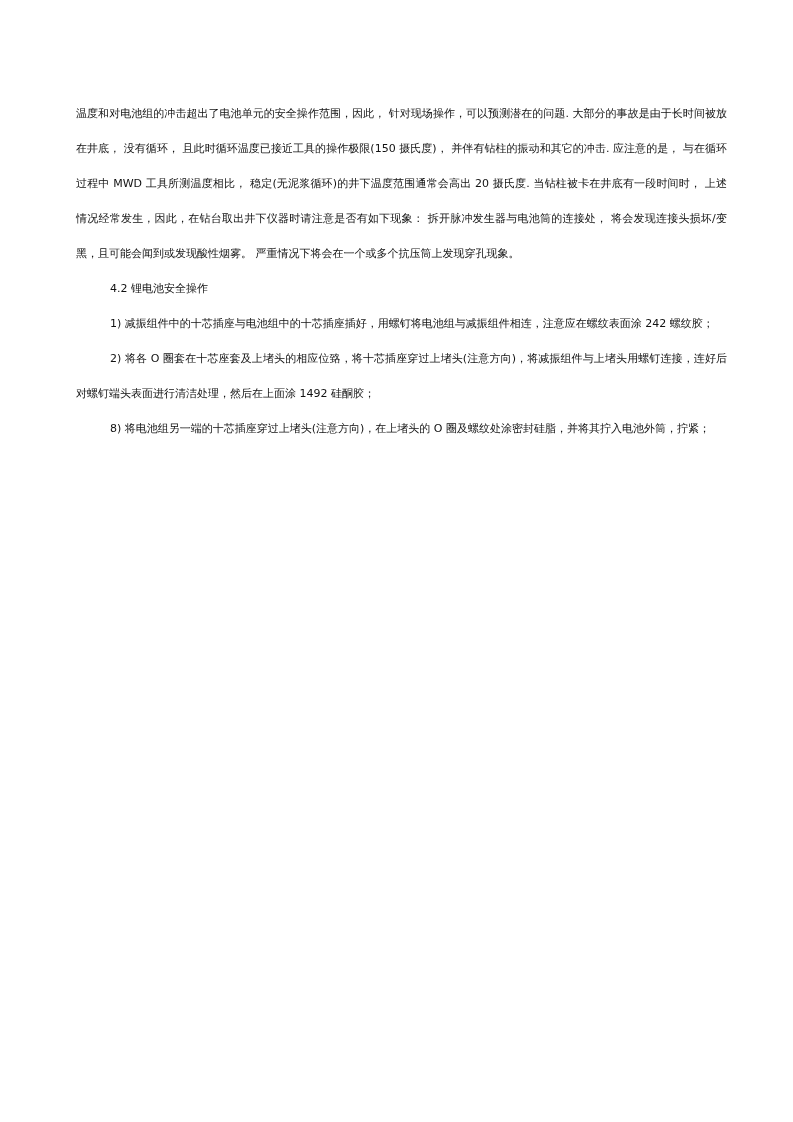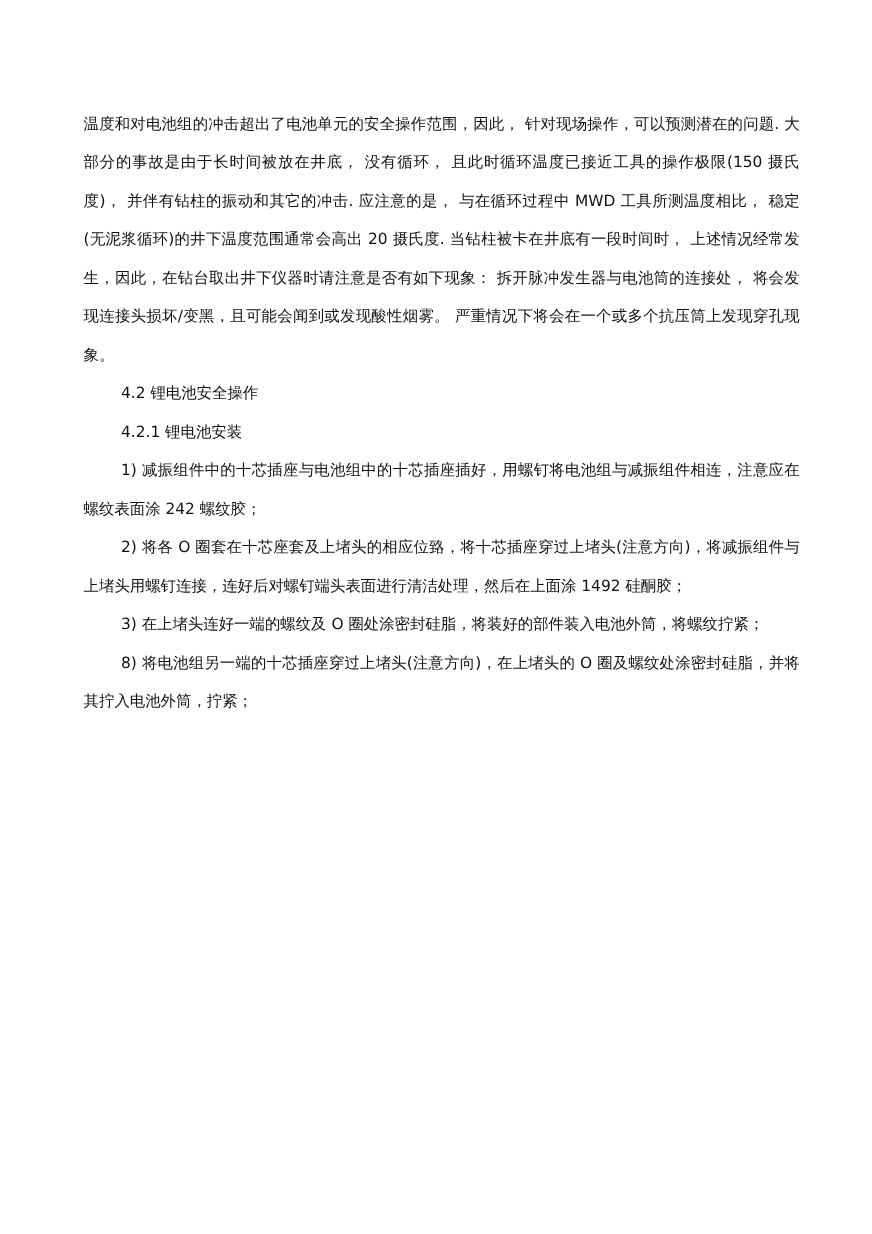--- a/index.html
+++ b/index.html
@@ -10,7 +10,7 @@
     top: 96px;
     width: 651px;
     font-family: "DejaVu Sans", sans-serif;
-    font-size: 14px;
+    font-size: 11px;
     color: #111111;
     line-height: 35px;
   }

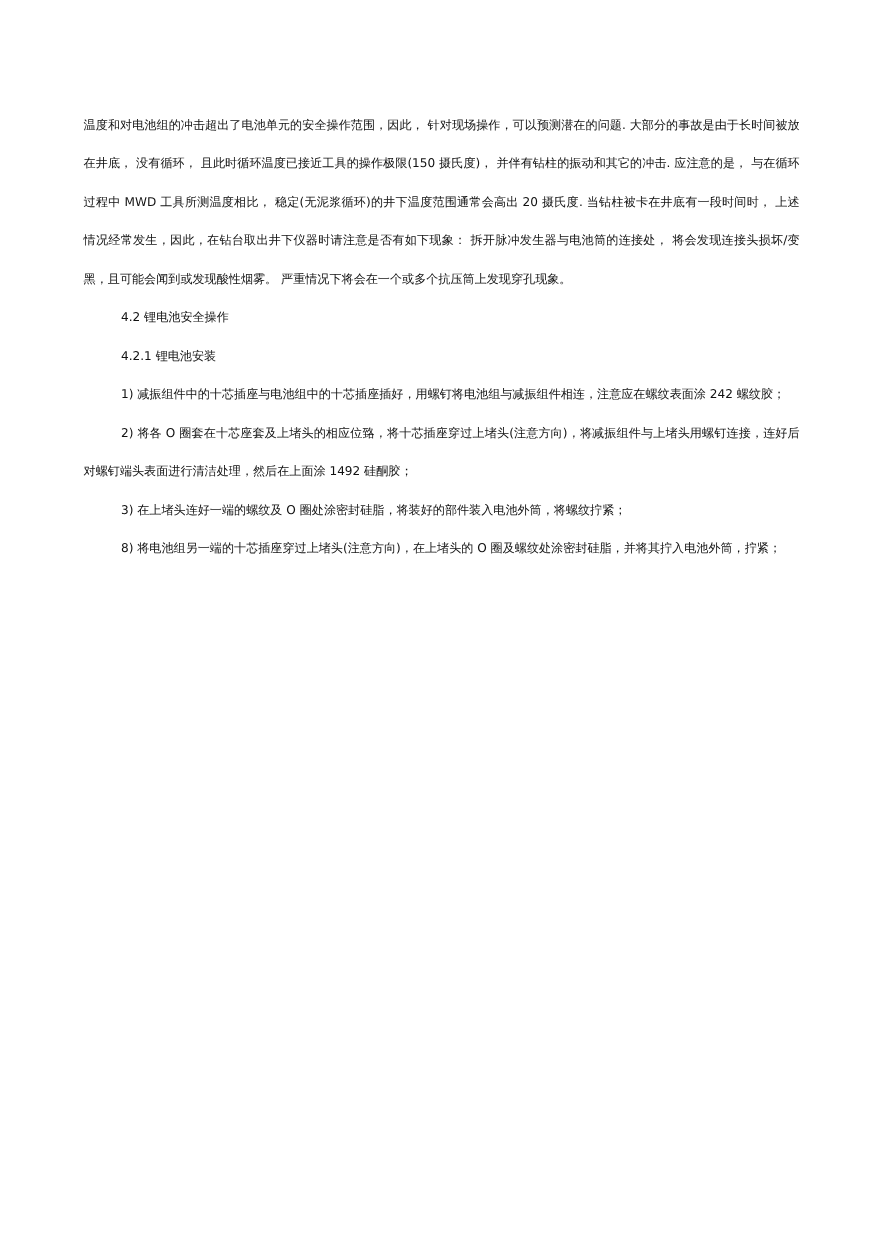--- a/index.html
+++ b/index.html
@@ -24,7 +24,6 @@
 <div class="page">
   <p class="para">温度和对电池组的冲击超出了电池单元的安全操作范围，因此， 针对现场操作，可以预测潜在的问题. 大部分的事故是由于长时间被放在井底， 没有循环， 且此时循环温度已接近工具的操作极限(150 摄氏度)， 并伴有钻柱的振动和其它的冲击. 应注意的是， 与在循环过程中 MWD 工具所测温度相比， 稳定(无泥浆循环)的井下温度范围通常会高出 20 摄氏度. 当钻柱被卡在井底有一段时间时， 上述情况经常发生，因此，在钻台取出井下仪器时请注意是否有如下现象： 拆开脉冲发生器与电池筒的连接处， 将会发现连接头损坏/变黑，且可能会闻到或发现酸性烟雾。 严重情况下将会在一个或多个抗压筒上发现穿孔现象。</p>
   <p class="heading">4.2  锂电池安全操作</p>
-  <p class="heading">4.2.1  锂电池安装</p>
   <p class="para indent">1)  减振组件中的十芯插座与电池组中的十芯插座插好，用螺钉将电池组与减振组件相连，注意应在螺纹表面涂 242  螺纹胶；</p>
   <p class="para indent">2)  将各 O  圈套在十芯座套及上堵头的相应位臵，将十芯插座穿过上堵头(注意方向)，将减振组件与上堵头用螺钉连接，连好后对螺钉端头表面进行清洁处理，然后在上面涂 1492  硅酮胶；</p>
   <p class="para indent">3)  在上堵头连好一端的螺纹及 O  圈处涂密封硅脂，将装好的部件装入电池外筒，将螺纹拧紧；</p>

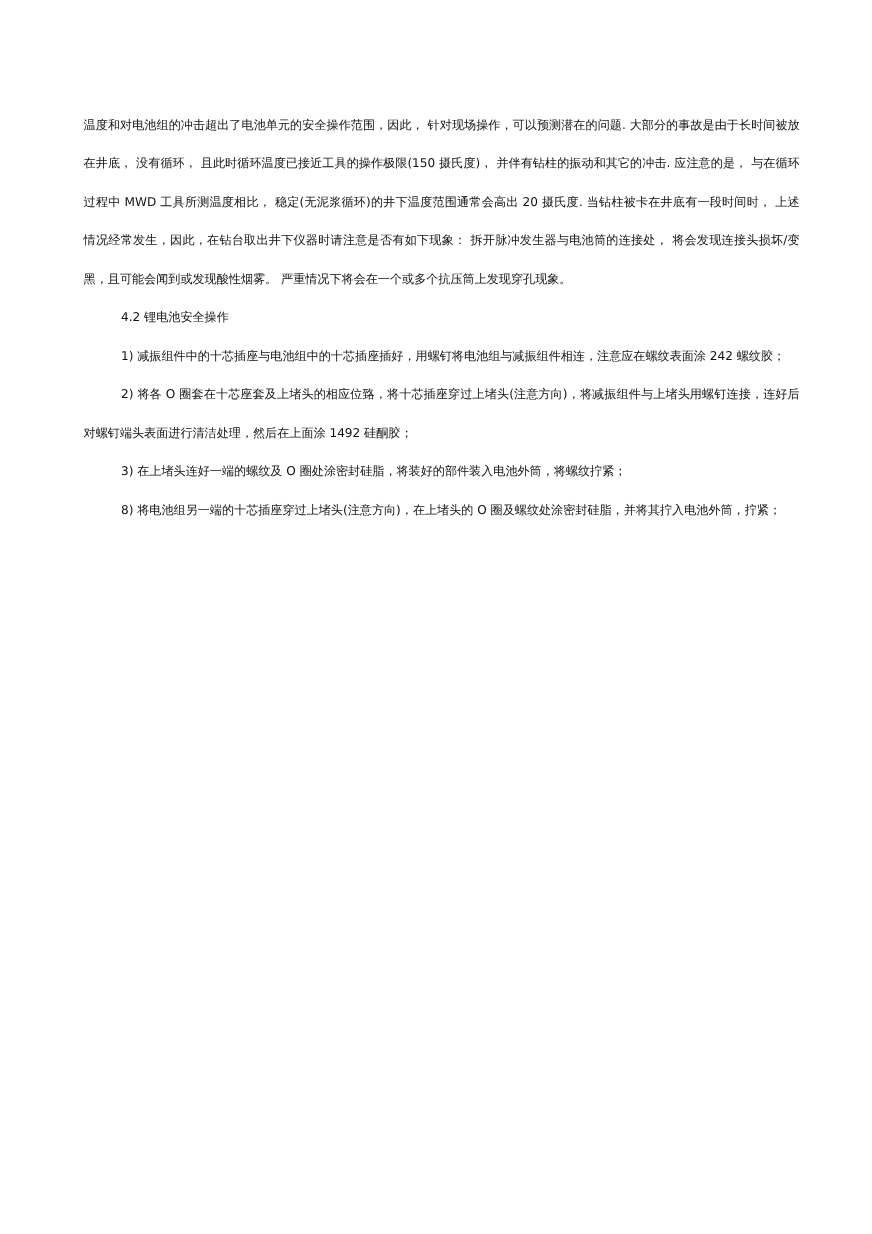--- a/index.html
+++ b/index.html
@@ -26,7 +26,6 @@
   <p class="heading">4.2  锂电池安全操作</p>
   <p class="para indent">1)  减振组件中的十芯插座与电池组中的十芯插座插好，用螺钉将电池组与减振组件相连，注意应在螺纹表面涂 242  螺纹胶；</p>
   <p class="para indent">2)  将各 O  圈套在十芯座套及上堵头的相应位臵，将十芯插座穿过上堵头(注意方向)，将减振组件与上堵头用螺钉连接，连好后对螺钉端头表面进行清洁处理，然后在上面涂 1492  硅酮胶；</p>
-  <p class="para indent">3)  在上堵头连好一端的螺纹及 O  圈处涂密封硅脂，将装好的部件装入电池外筒，将螺纹拧紧；</p>
   <p class="para indent">8)  将电池组另一端的十芯插座穿过上堵头(注意方向)，在上堵头的 O  圈及螺纹处涂密封硅脂，并将其拧入电池外筒，拧紧；</p>
 </div>
 

